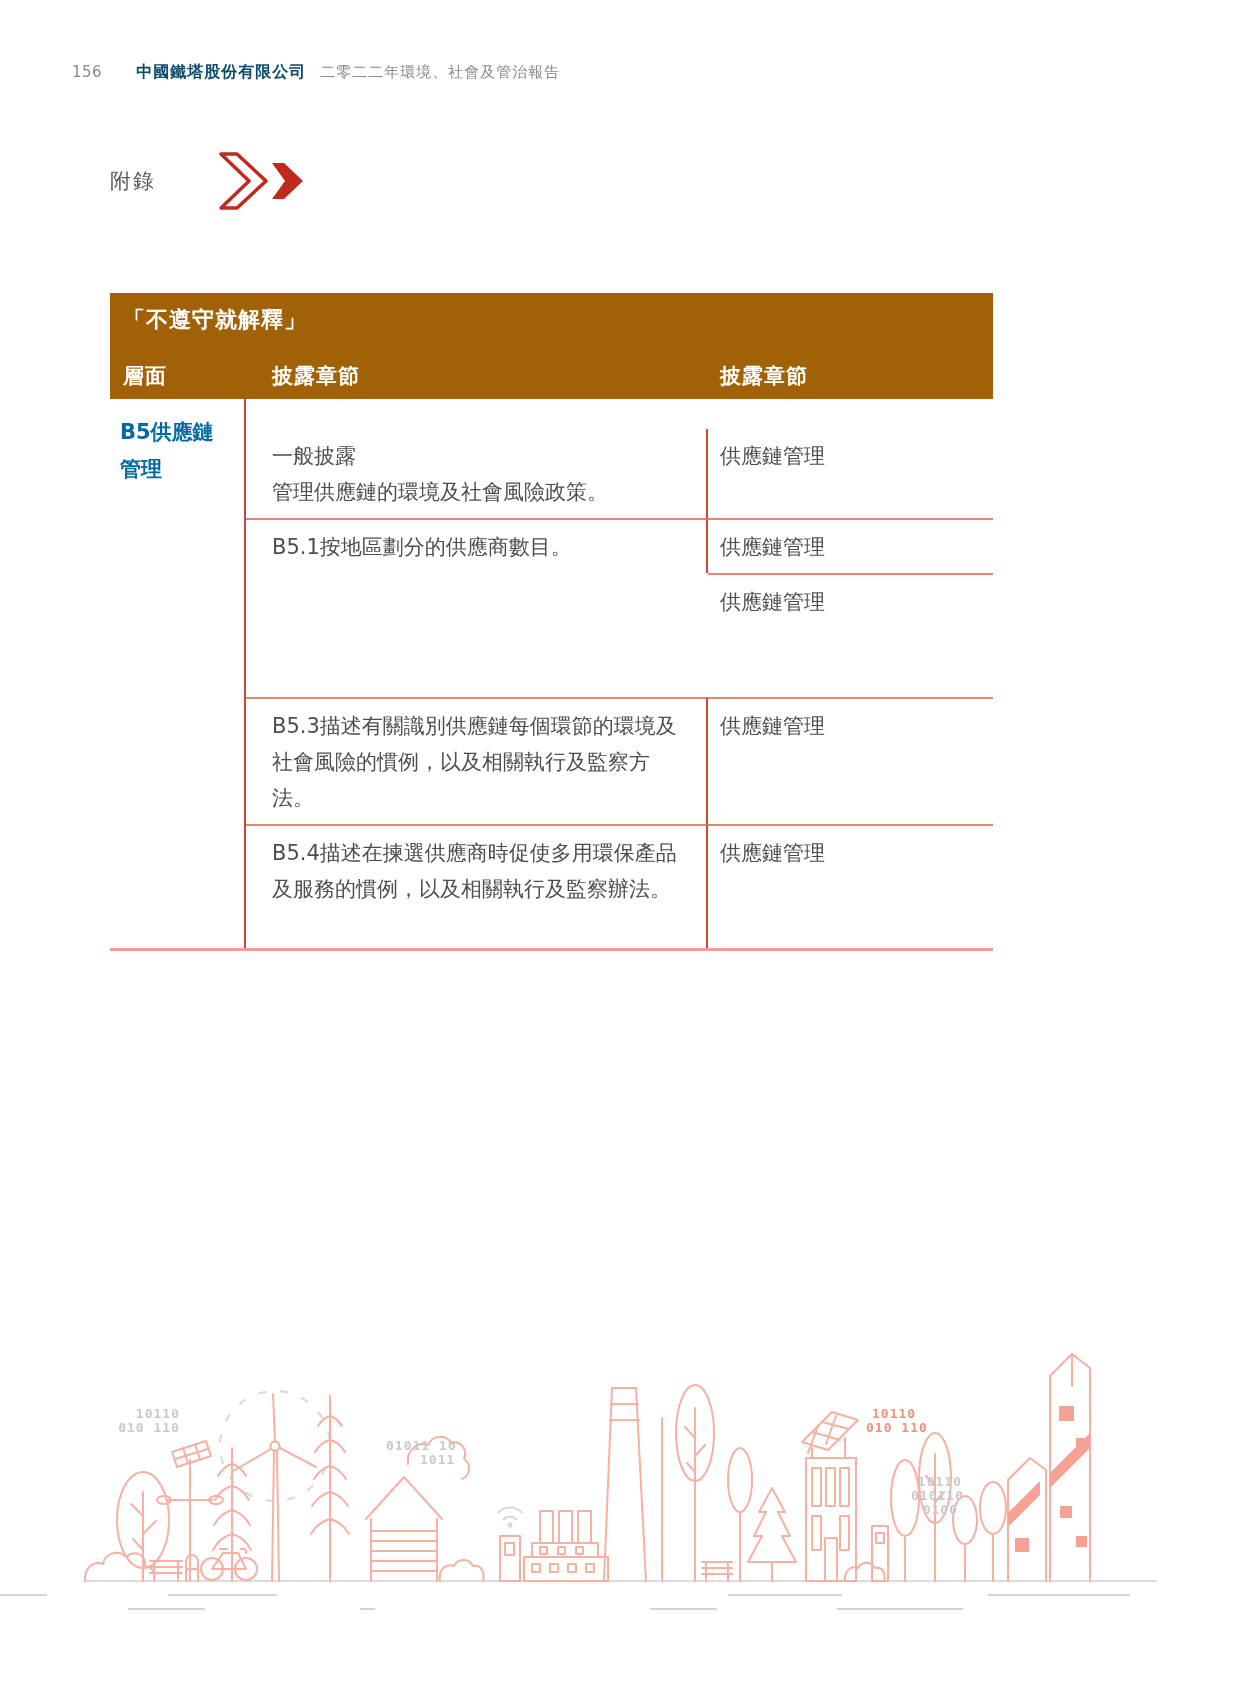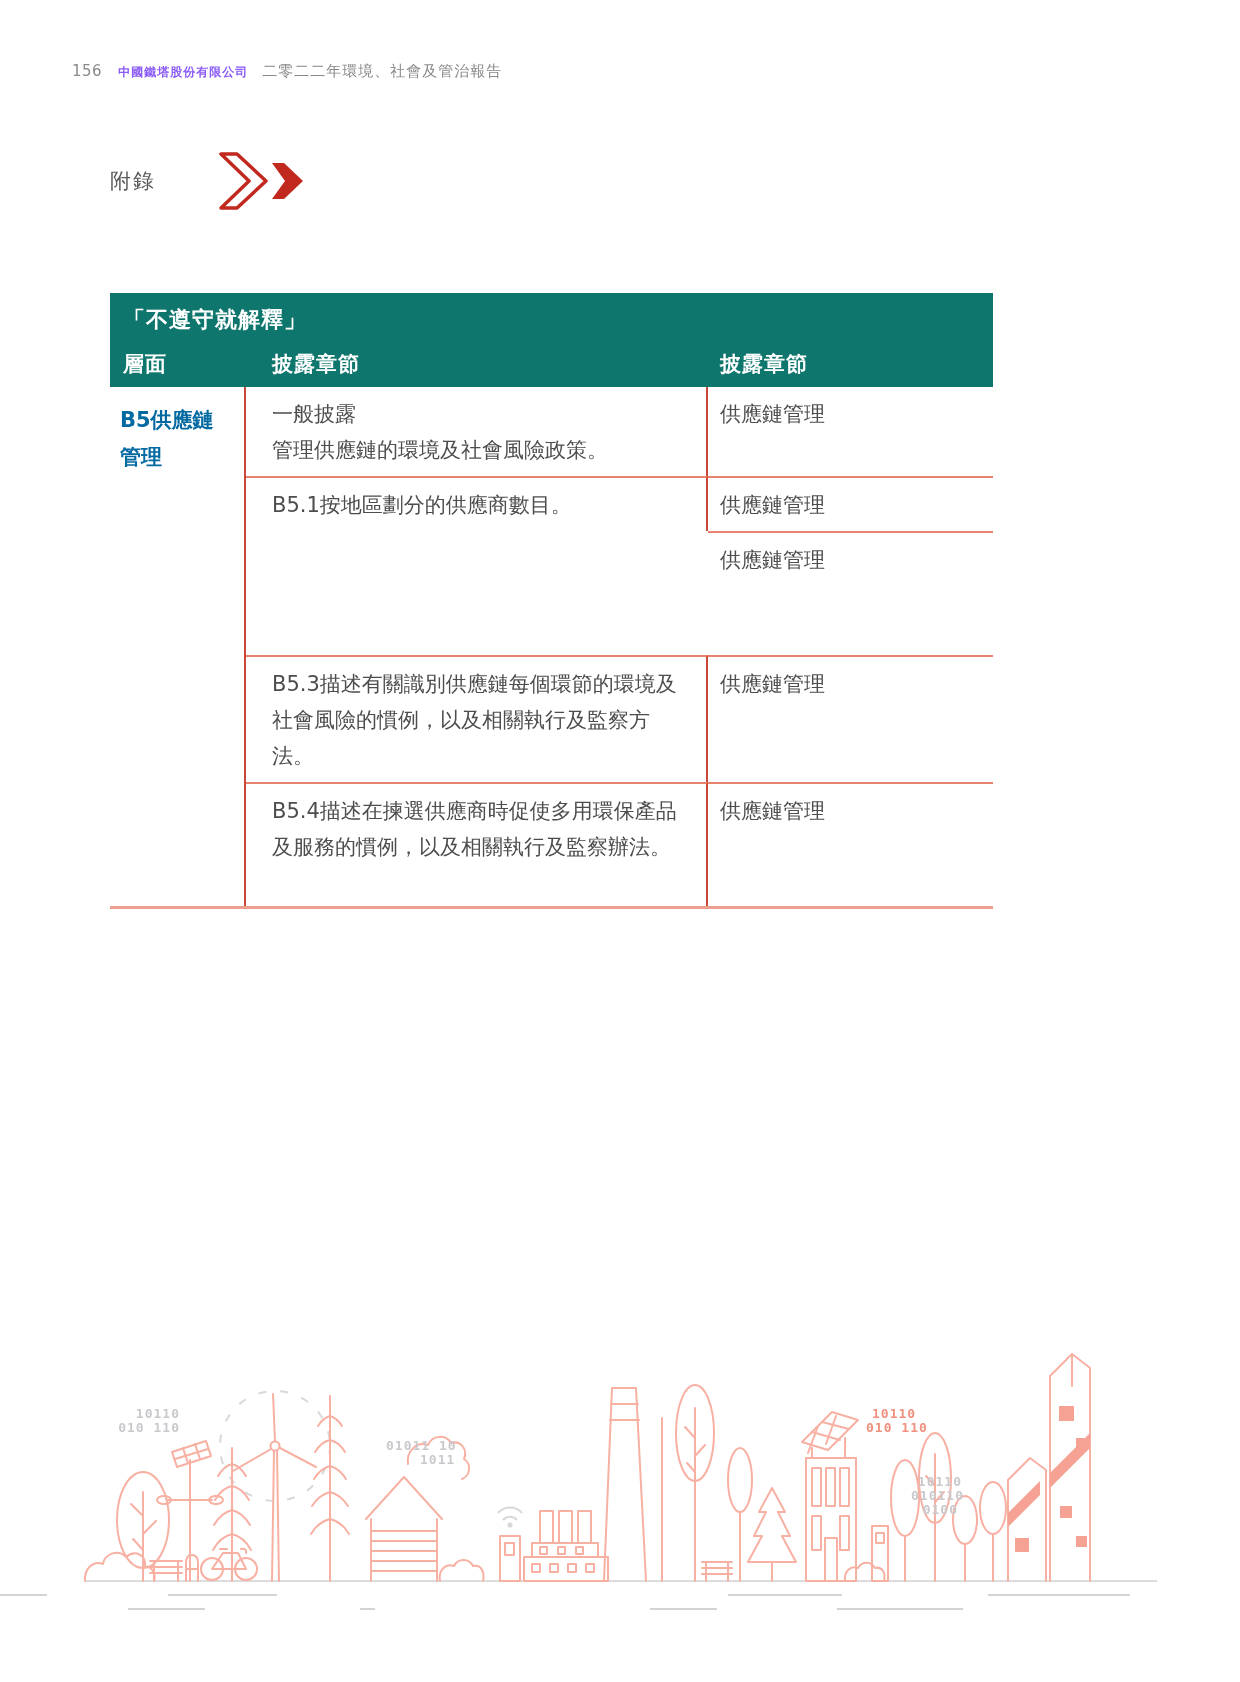--- a/index.html
+++ b/index.html
@@ -8,7 +8,7 @@
   
   .runhead{position:absolute;left:72px;top:62px;display:flex;align-items:baseline;gap:0;}
   .pageno{font-size:15px;color:#8a8a8a;letter-spacing:.5px;}
-  .company{font-size:12px;font-weight:bold;color:#8b5cf6;margin-left:16px;letter-spacing:1px;}
+  .company{font-size:16px;font-weight:bold;color:#0c4a6e;margin-left:34px;letter-spacing:1px;}
   .reptitle{font-size:15px;color:#8a8a8a;margin-left:14px;letter-spacing:1px;}
   
   .appendix{position:absolute;left:110px;top:150px;display:flex;align-items:center;}

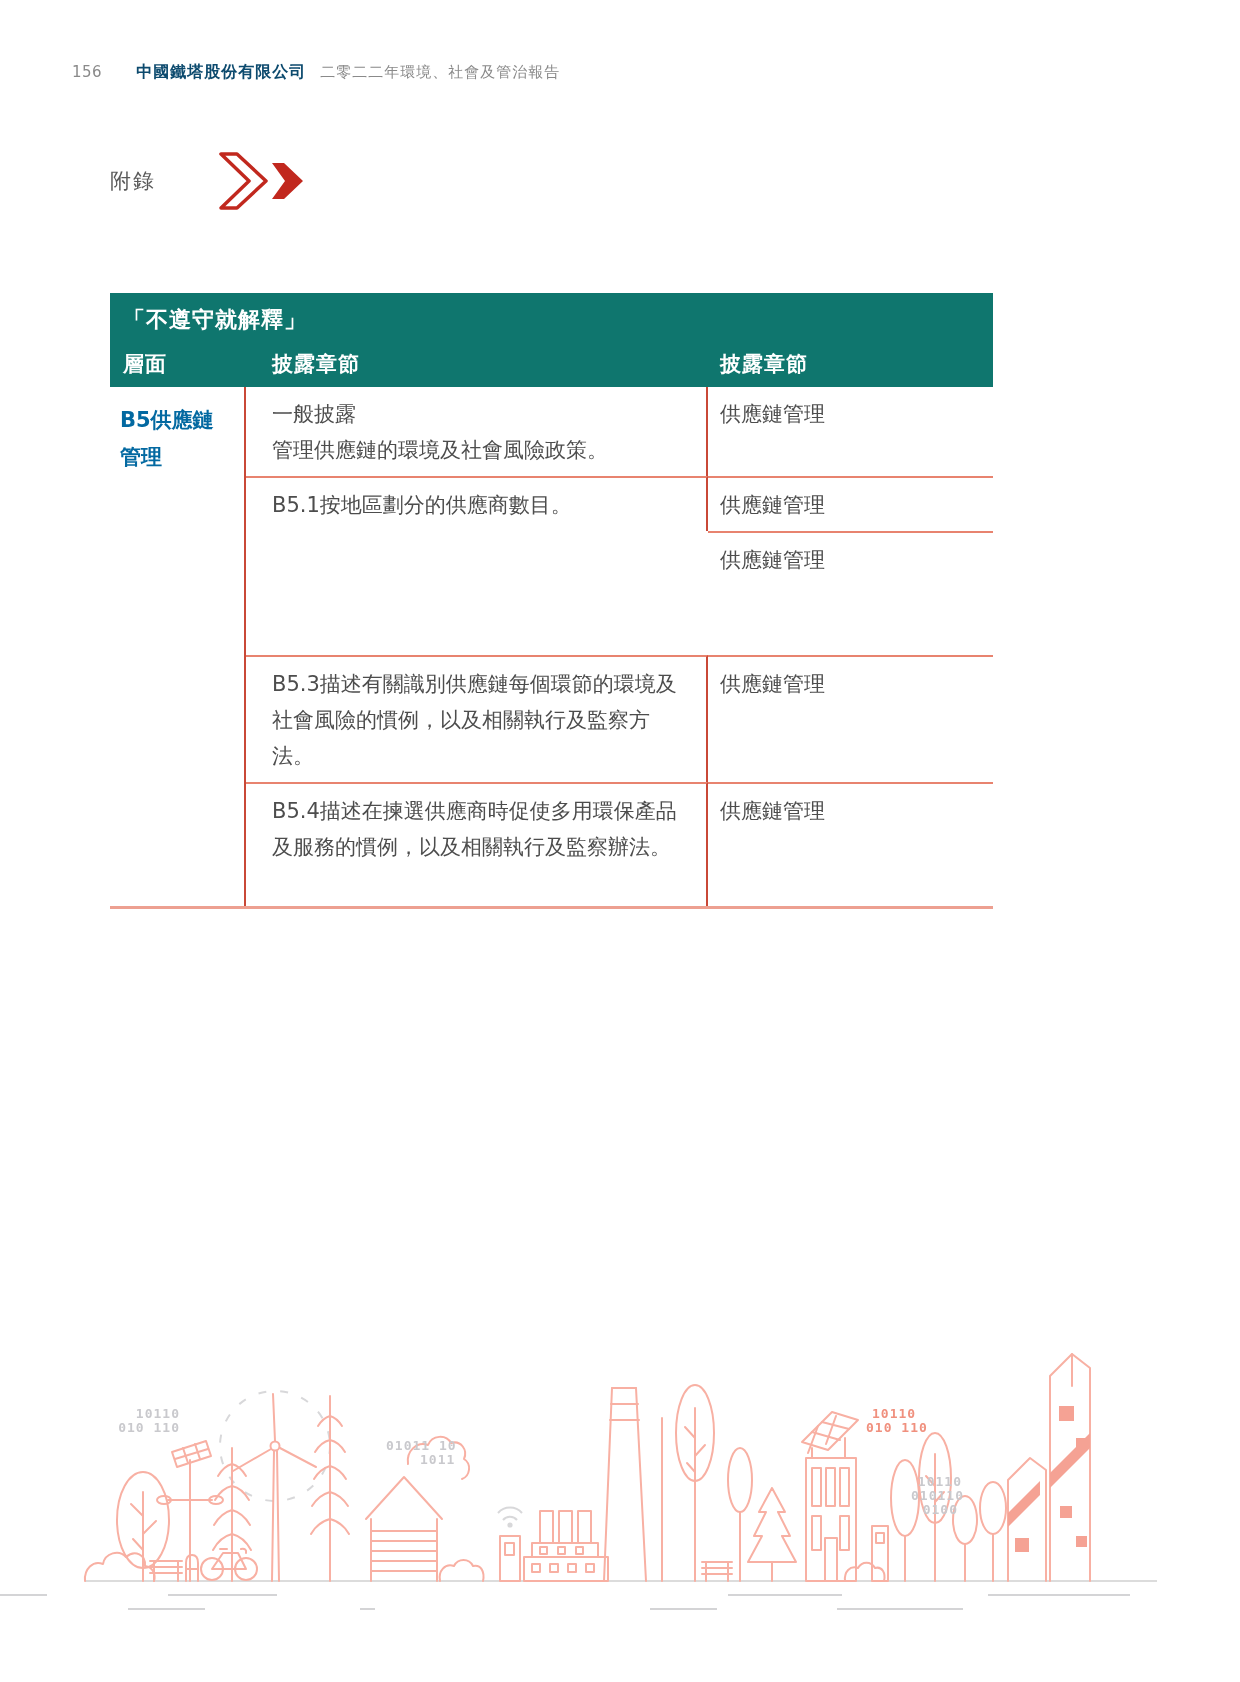--- a/index.html
+++ b/index.html
@@ -16,7 +16,7 @@
   .chev{margin-left:62px;}
   
   .tbl{position:absolute;left:110px;top:293px;width:883px;box-sizing:border-box;}
-  .tbl-head{background:#0f766e;color:#ffffff;height:94px;position:relative;box-sizing:border-box;}
+  .tbl-head{background:#a16207;color:#ffffff;height:106px;position:relative;box-sizing:border-box;}
   .tbl-title{position:absolute;left:13px;top:12px;font-size:22px;font-weight:bold;letter-spacing:1px;}
   .colhead{position:absolute;bottom:9px;font-size:21px;font-weight:bold;letter-spacing:1px;}
   .ch1{left:13px;} .ch2{left:162px;} .ch3{left:610px;}

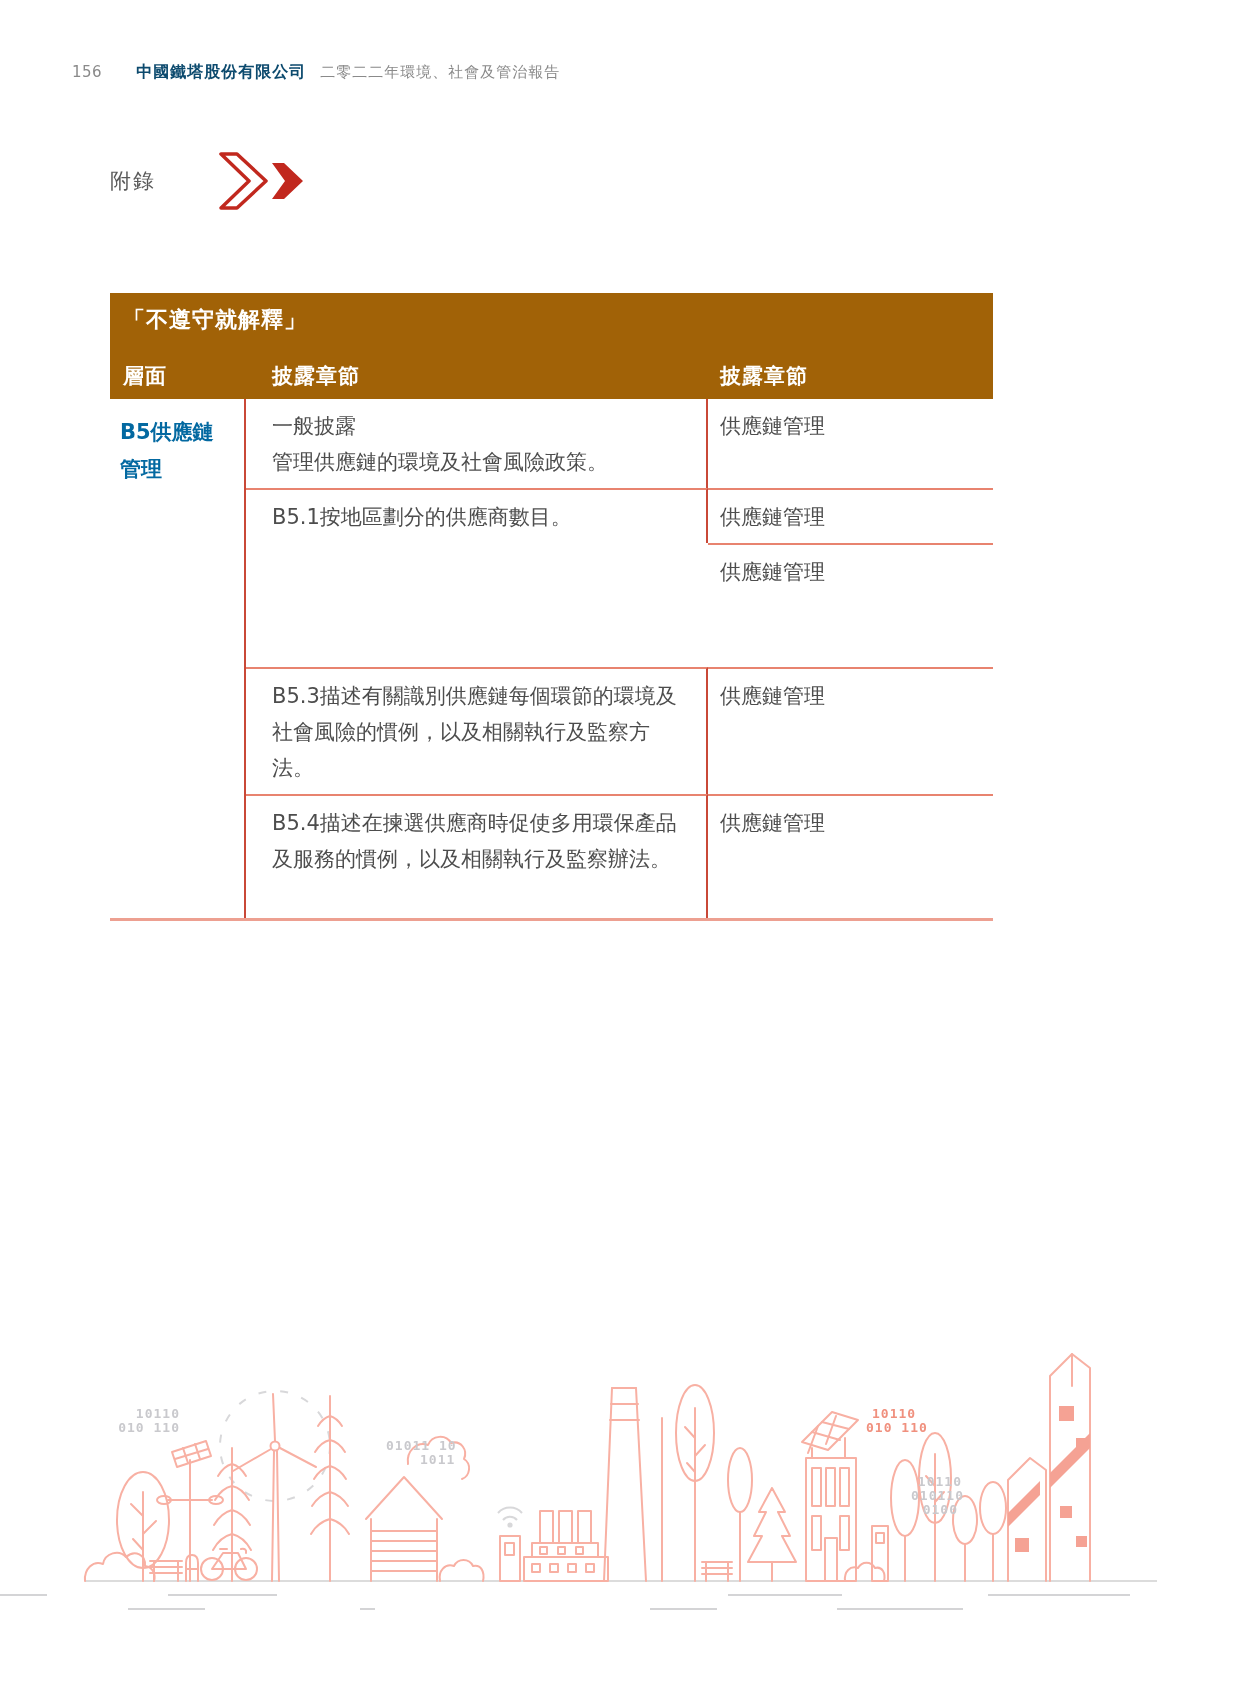--- a/index.html
+++ b/index.html
@@ -29,7 +29,7 @@
             line-height:36px;white-space:pre-line;box-sizing:border-box;}
   .disc-cell{grid-column:3;padding:9px 6px 8px 12px;line-height:36px;box-sizing:border-box;}
   .rt{border-top:2px solid #e8836f;}
-  .r1{min-height:89px;} .r2{min-height:52px;} .r3{min-height:124px;}
+  .r1{min-height:89px;margin-top:30px;} .r2{min-height:52px;} .r3{min-height:124px;}
   .r4{min-height:126px;} .r5{min-height:124px;}
   
   .city{position:absolute;left:0;top:1268px;width:1240px;height:350px;}

